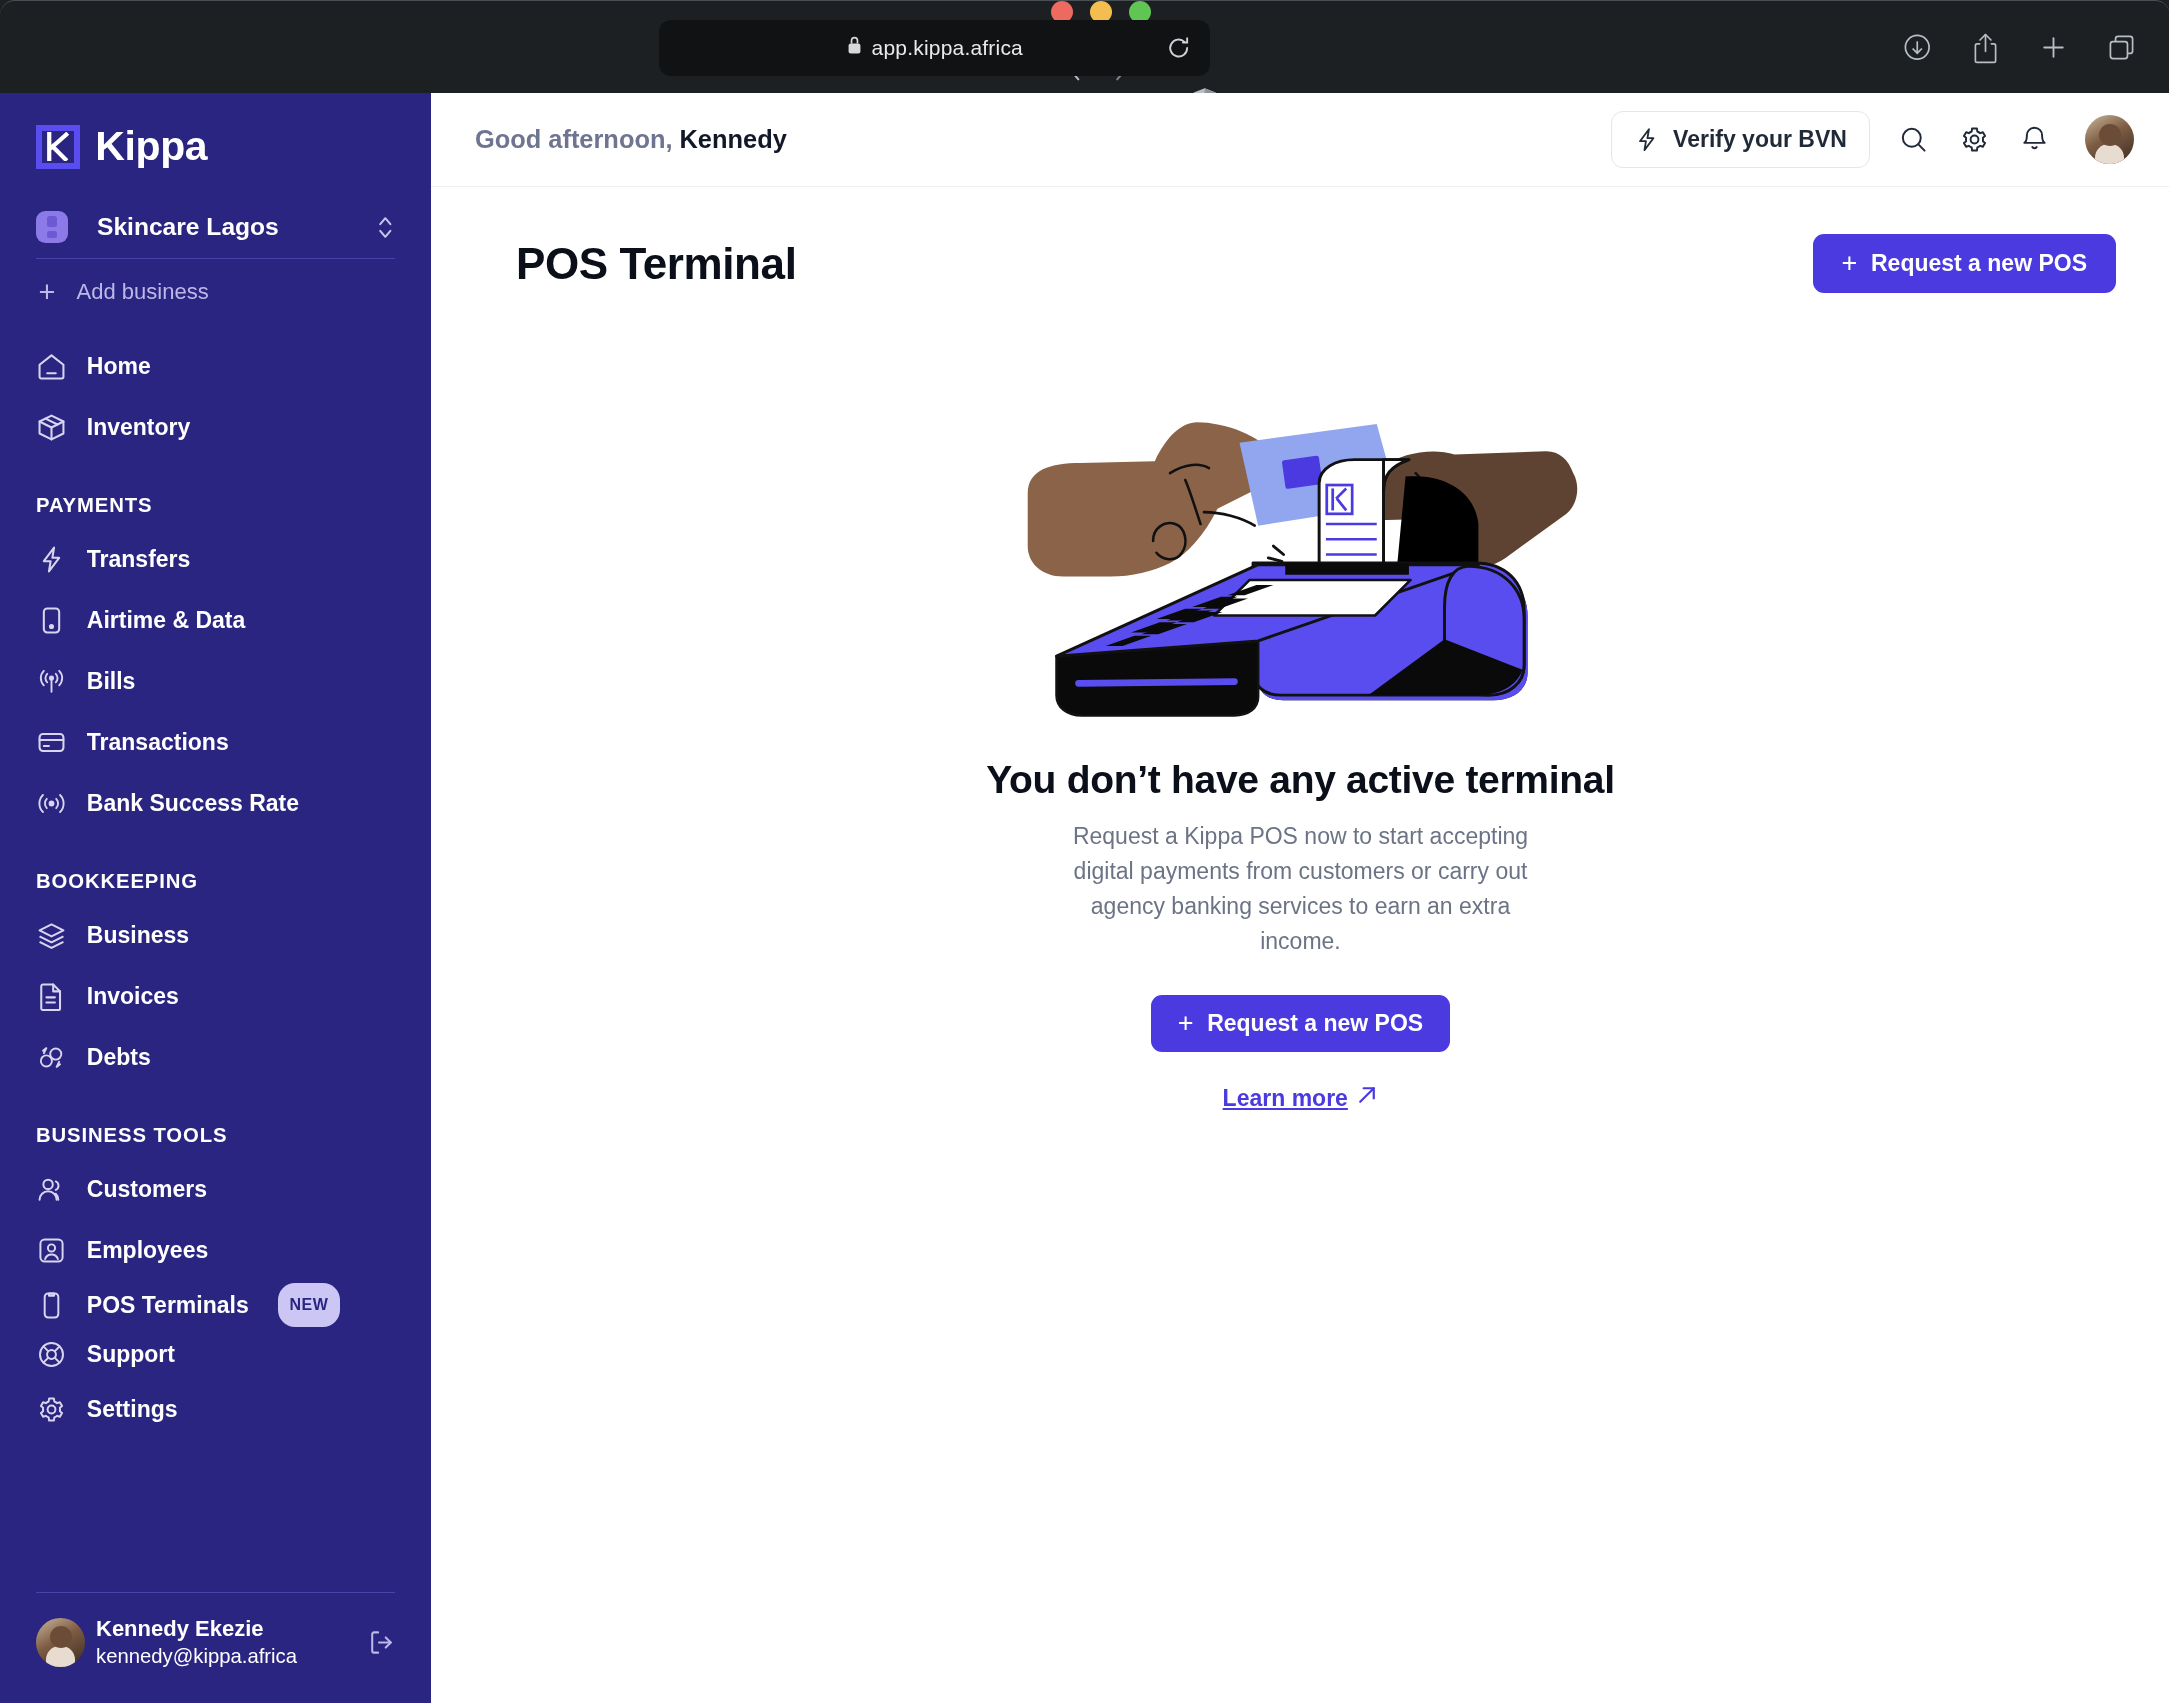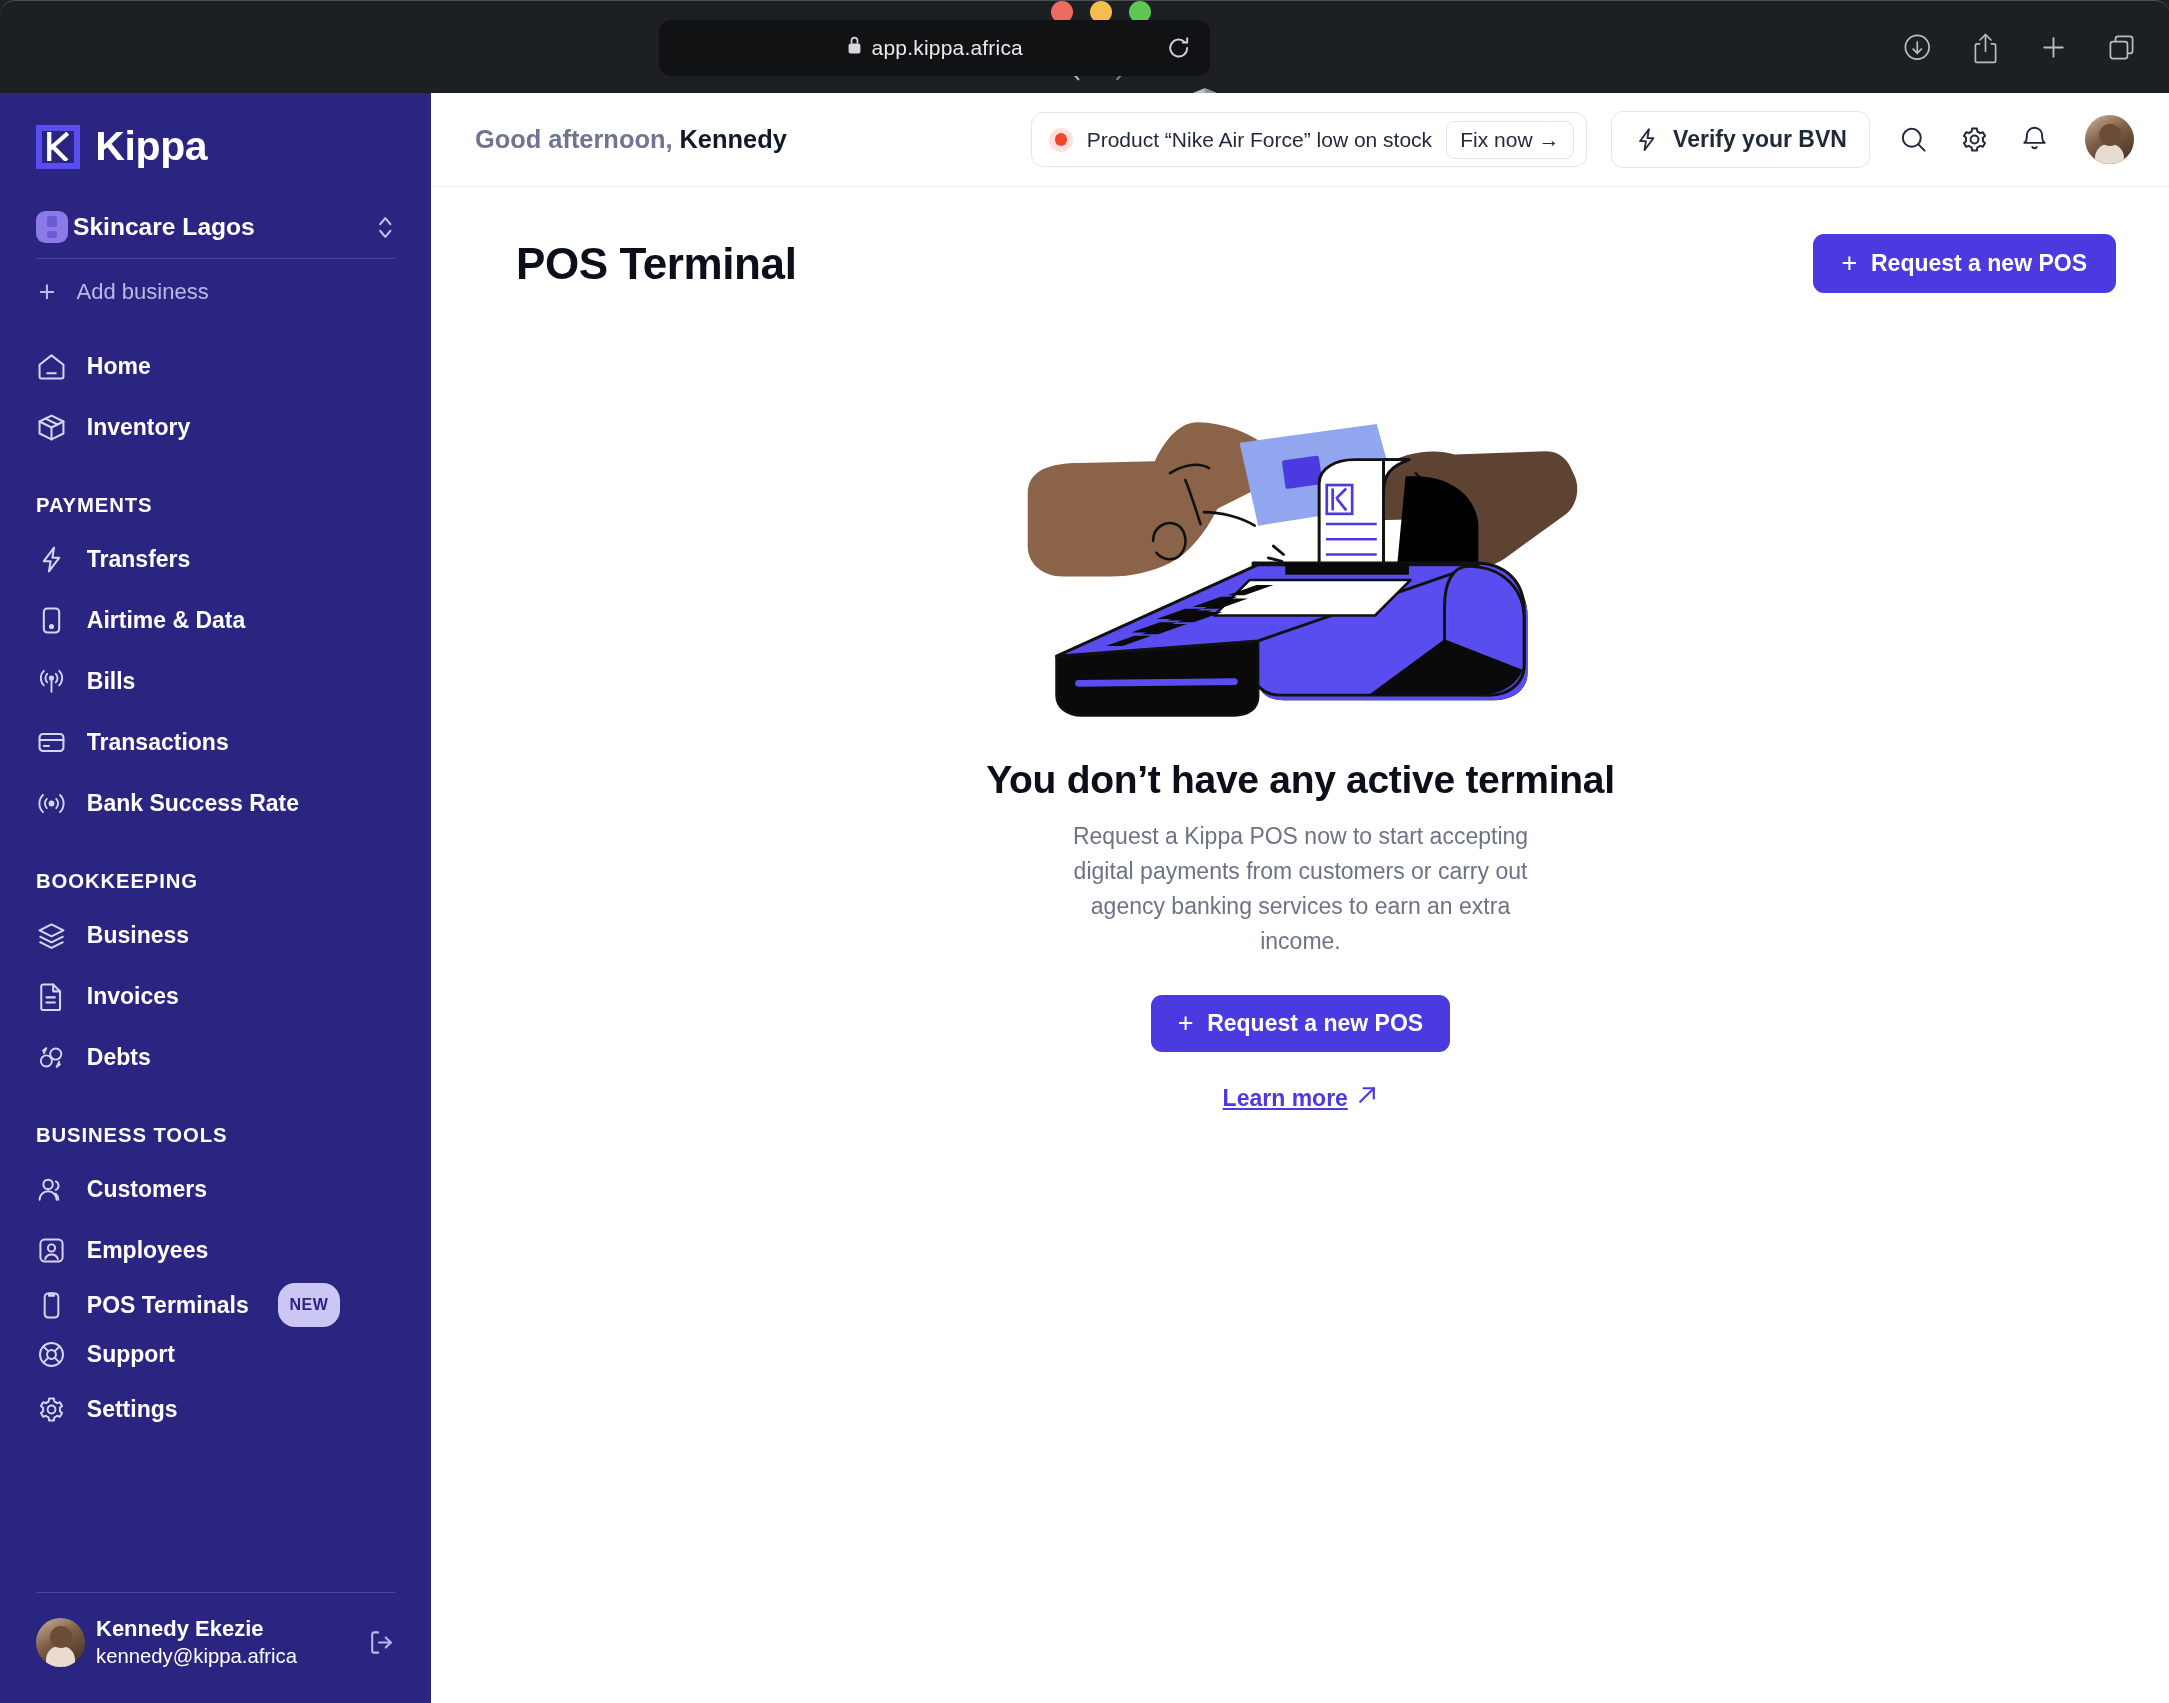--- a/index.html
+++ b/index.html
@@ -547,13 +547,6 @@
       </div>
       <div class="topbar-spacer"></div>
 
-      <div class="stock-pill">
-        <span class="stock-dot-wrap">
-            <span class="stock-dot"></span>
-          </span>
-        <span class="stock-text">Product “Nike Air Force” low on stock</span>
-        <span class="fix-now">Fix now →</span>
-      </div>
 
       <div class="bvn-btn">
         <span class="tb-ico">

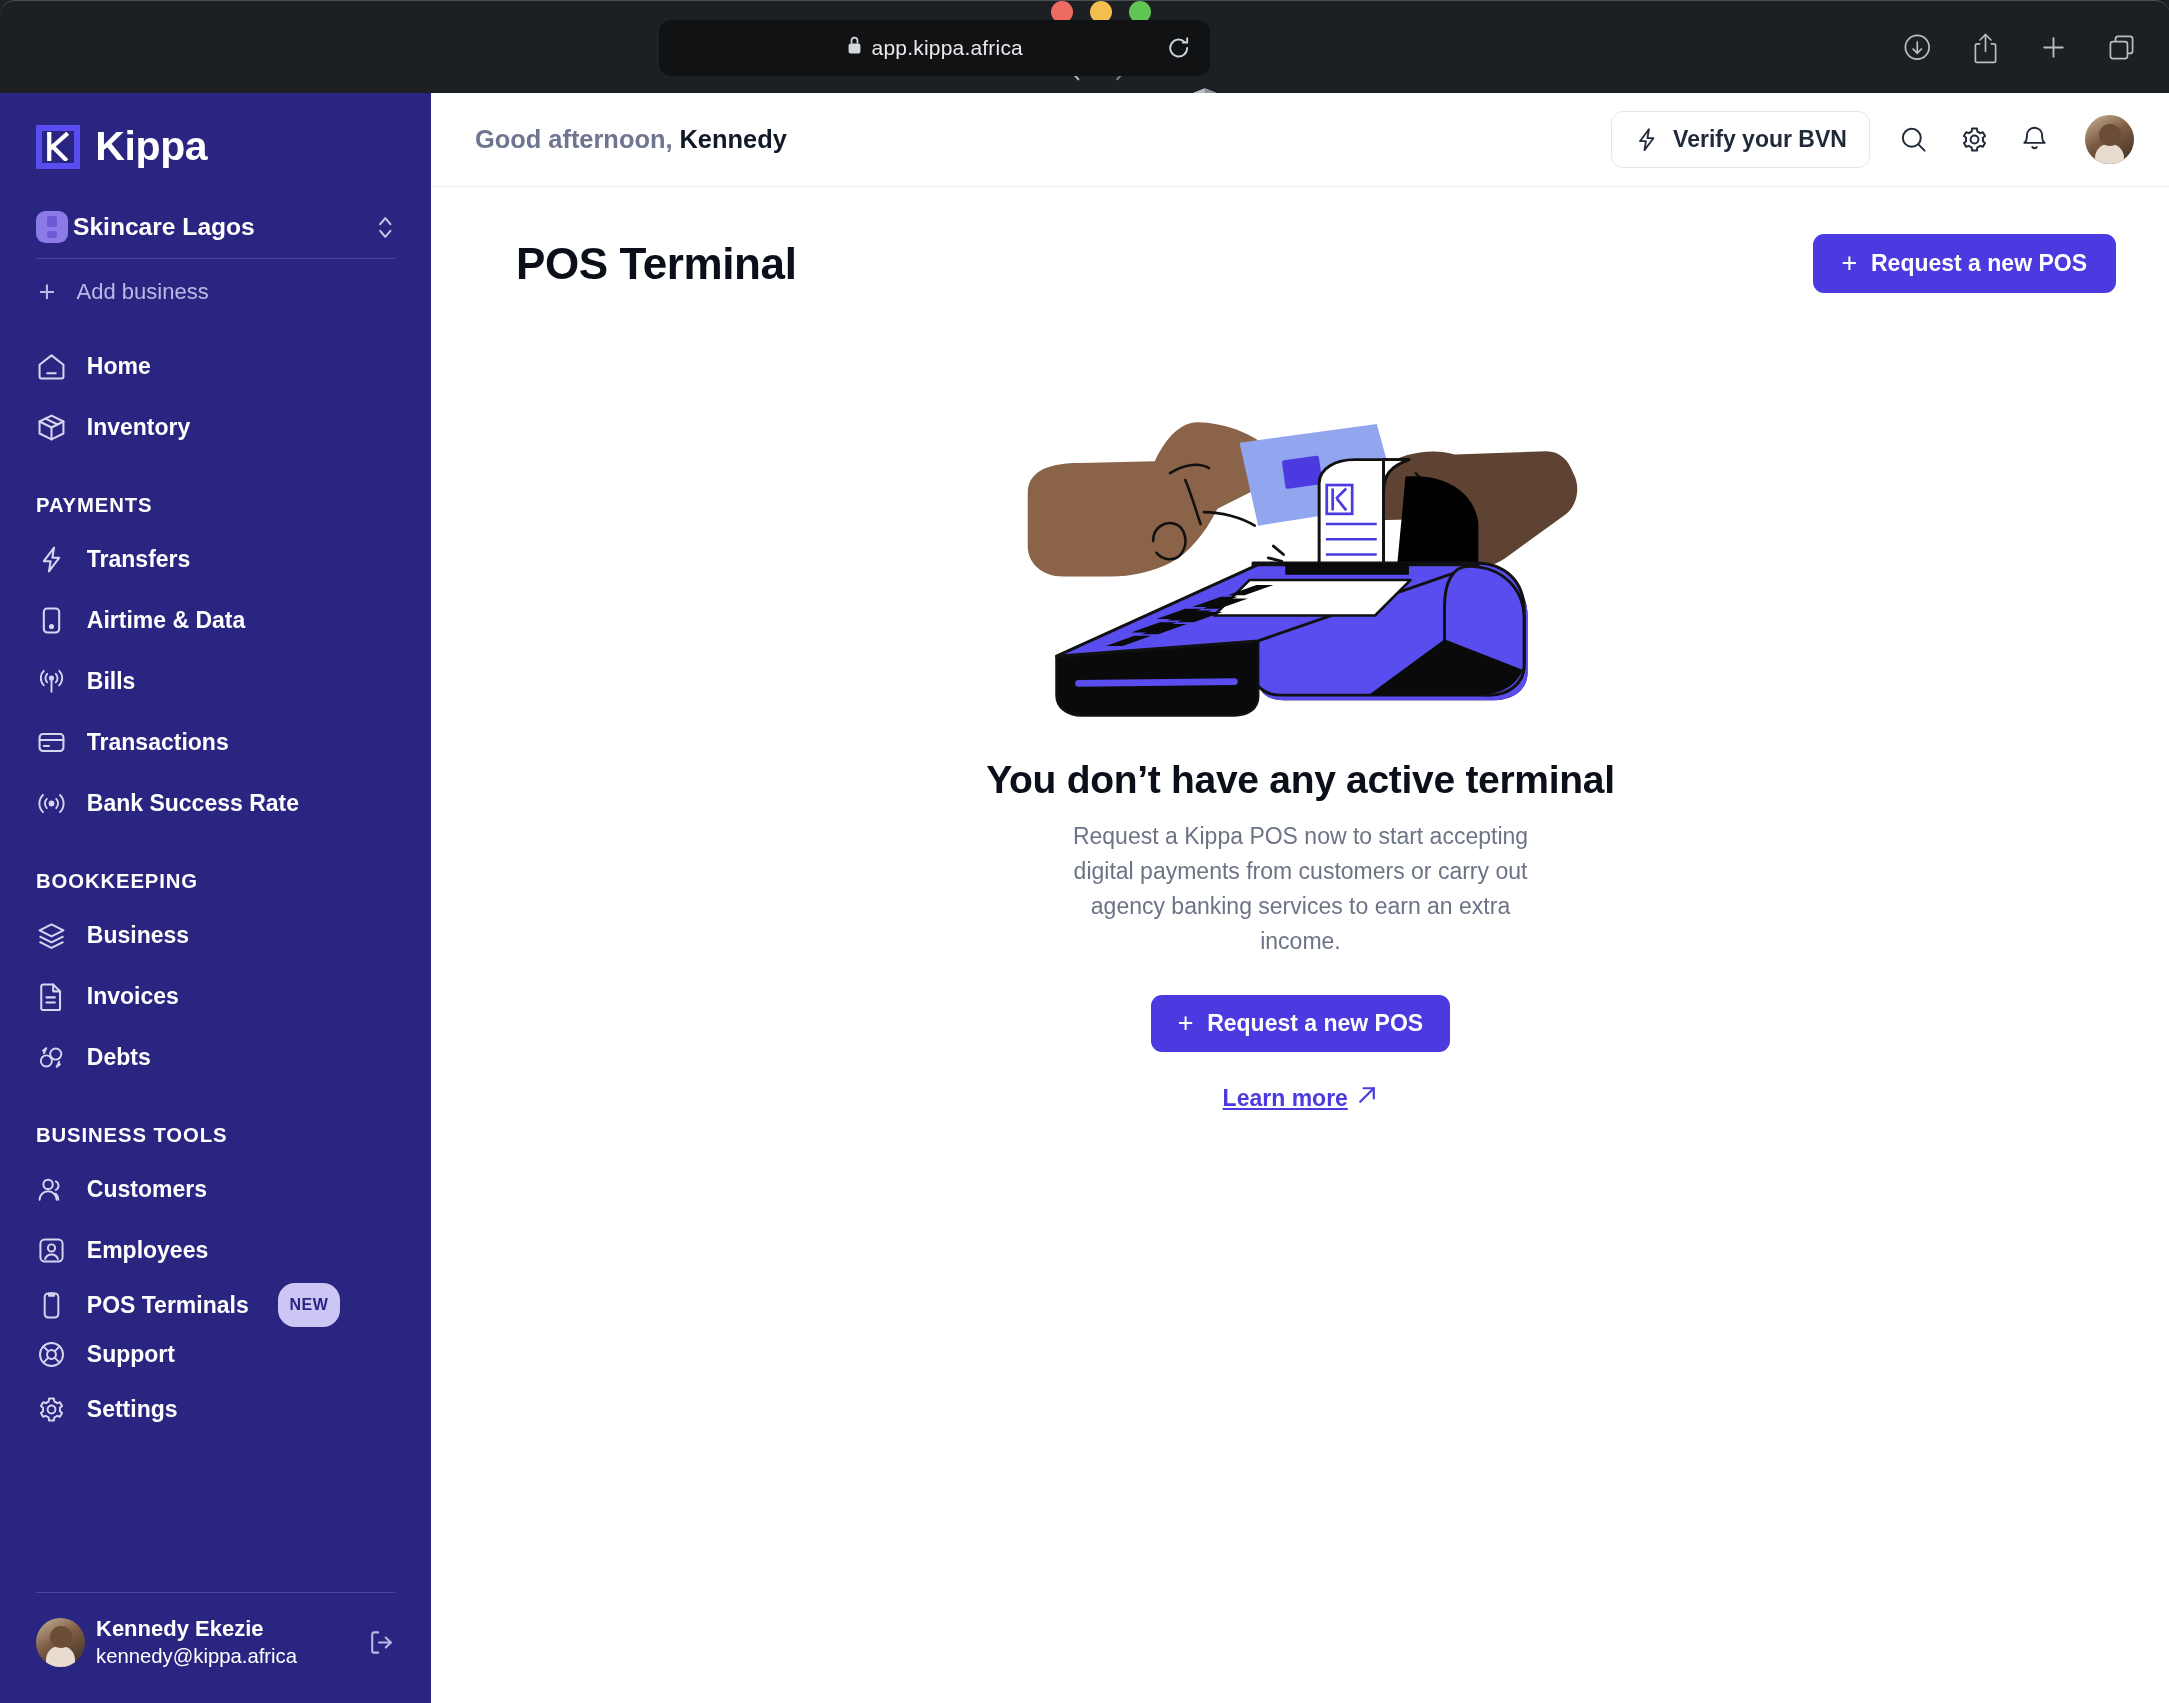--- a/index.html
+++ b/index.html
@@ -87,7 +87,7 @@
 
   .biz-block { margin: 41px 36px 0 36px; }
   .biz-row {
-    display: flex; align-items: center; gap: 5px;
+    display: flex; align-items: center; gap: 29px;
     padding-bottom: 15.3px;
     border-bottom: 1.7px solid #4a43a8;
   }

